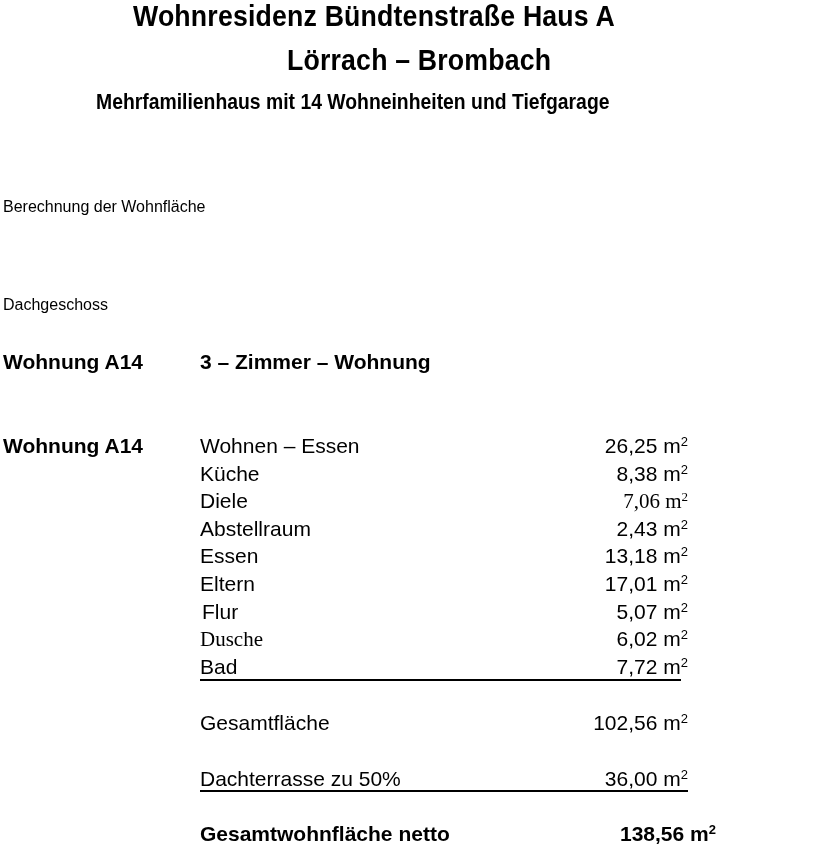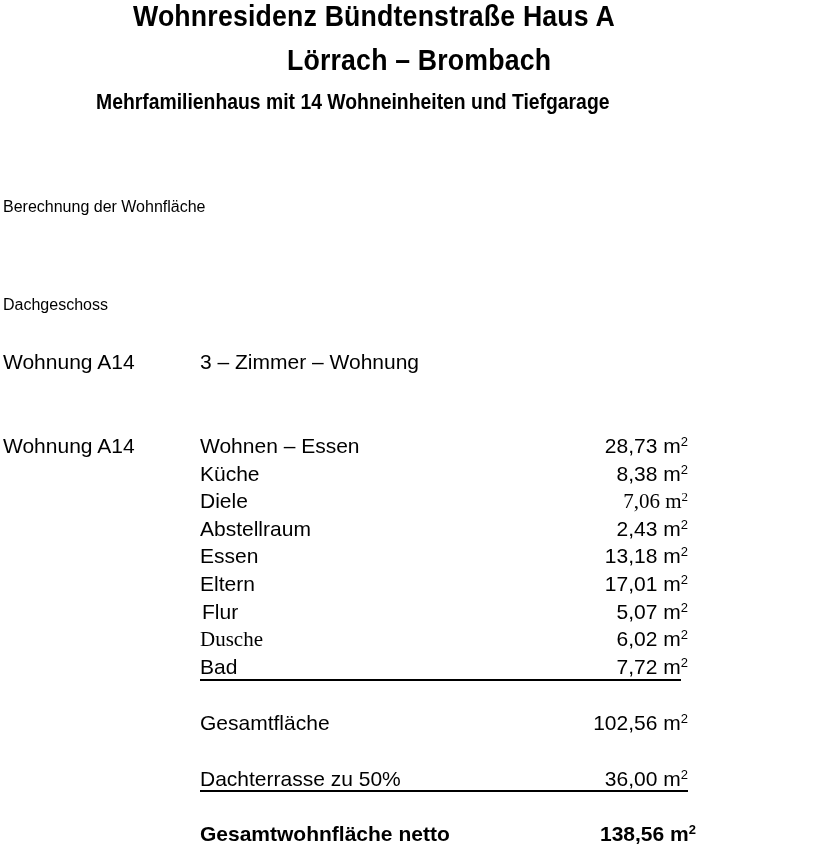--- a/index.html
+++ b/index.html
@@ -8,7 +8,7 @@
   .t1 { font-size:29px; font-weight:bold; letter-spacing:0.2px; transform:scaleX(0.92); transform-origin:left top; }
   .t3 { font-size:22px; font-weight:bold; transform:scaleX(0.88); transform-origin:left top; }
   .h { font-size:16px; font-weight:normal; }
-  .lbl { font-size:21px; font-weight:normal; }
+  .lbl { font-size:21px; font-weight:bold; }
   .room { font-size:21px;text-align:center; }
   .val { font-size:21px; text-align:right; width:200px; }
   .val sup { font-size:13px; vertical-align:7px; }

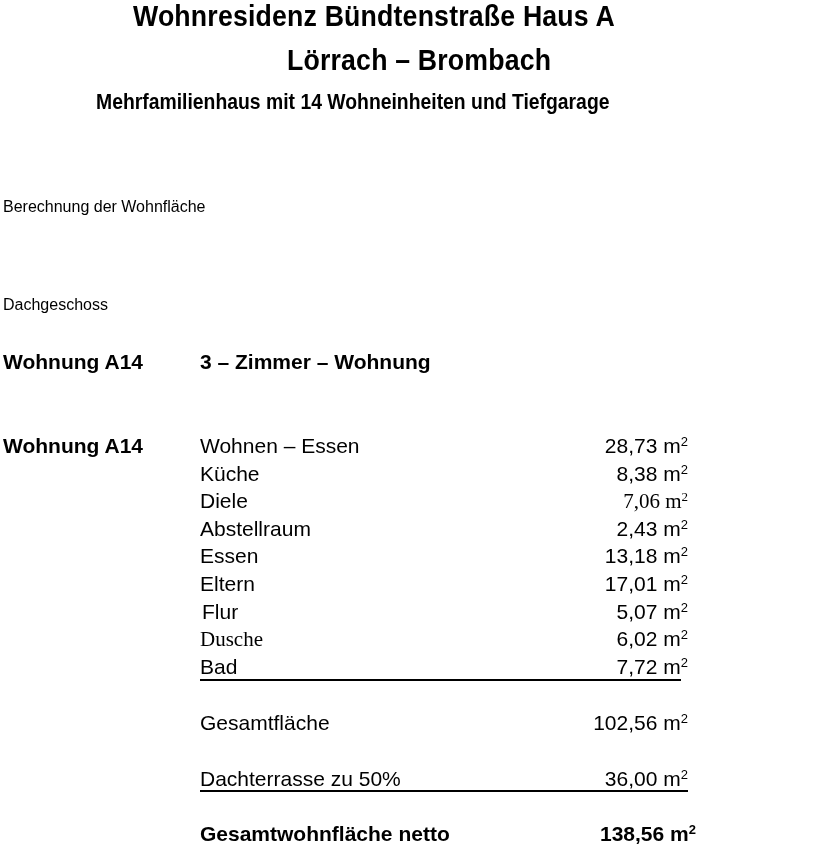--- a/index.html
+++ b/index.html
@@ -32,7 +32,7 @@
 
 <div id="rooms">
     <div class="abs room" style="left: 200px; top: 434px;">Wohnen – Essen</div>
-    <div class="abs val" style="left: 488px; top: 434px;"><span>28,73</span> <span>m</span><sup>2</sup></div>
+    <div class="abs val" style="left: 488px; top: 434px;"><span>26,25</span> <span>m</span><sup>2</sup></div>
     <div class="abs room" style="left: 200px; top: 461.6px;">Küche</div>
     <div class="abs val" style="left: 488px; top: 461.6px;"><span>8,38</span> <span>m</span><sup>2</sup></div>
     <div class="abs room" style="left: 200px; top: 489.2px;">Diele</div>

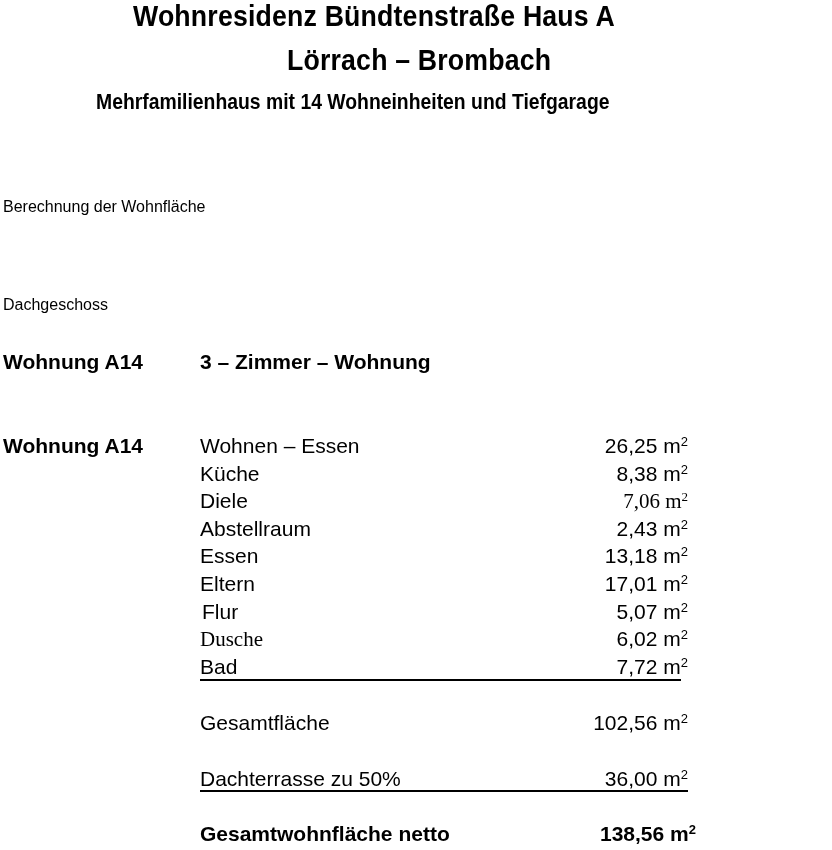--- a/index.html
+++ b/index.html
@@ -61,6 +61,6 @@
 <div class="line" style="left:200px; top:790px; width:488px;"></div>
 
 <div class="abs room bold" style="left:200px; top:822px;">Gesamtwohnfläche netto</div>
-<div class="abs val bold" style="left:496px; top:822px;"><span>138,56</span> <span>m</span><sup>2</sup></div>
+<div class="abs val bold" style="left:516px; top:822px;"><span>138,56</span> <span>m</span><sup>2</sup></div>
 
 </body></html>

